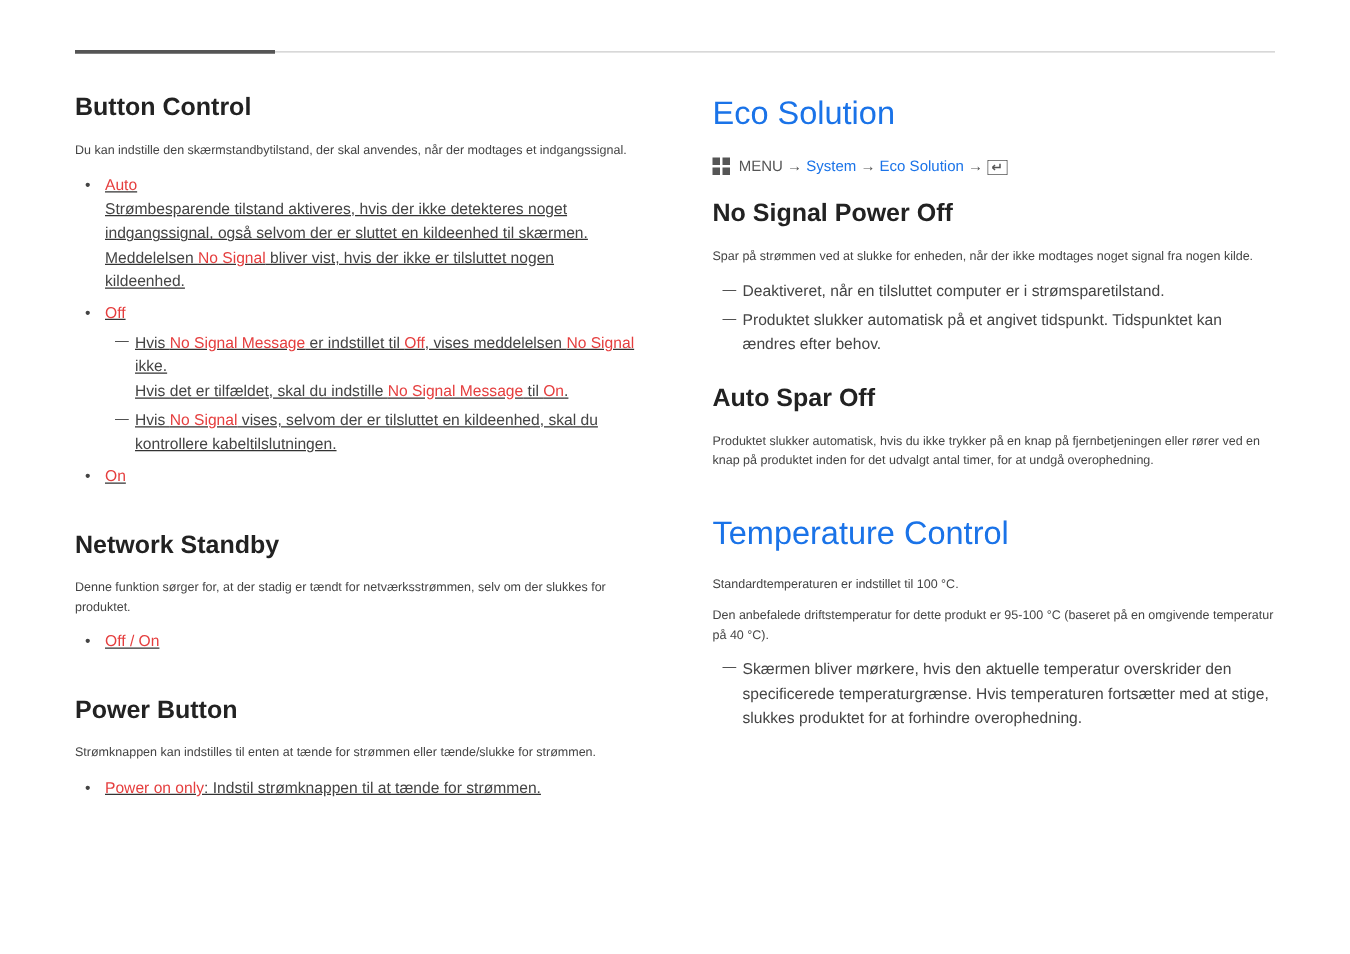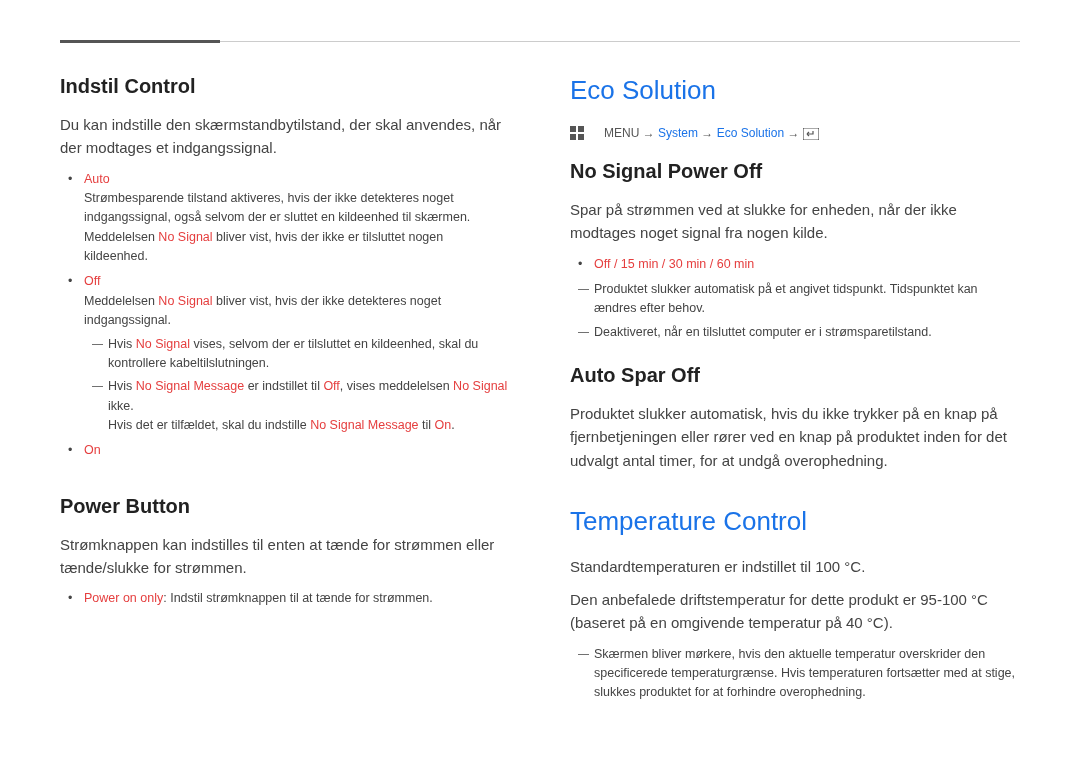--- a/index.html
+++ b/index.html
@@ -176,7 +176,7 @@
     <div class="left-column">
 
       <div class="section">
-        <h2 class="section-title">Indstil Control</h2>
+        <h2 class="section-title">Button Control</h2>
         <p class="section-body">Du kan indstille den skærmstandbytilstand, der skal anvendes, når der modtages et indgangssignal.</p>
         <ul class="bullet-list">
           <li>

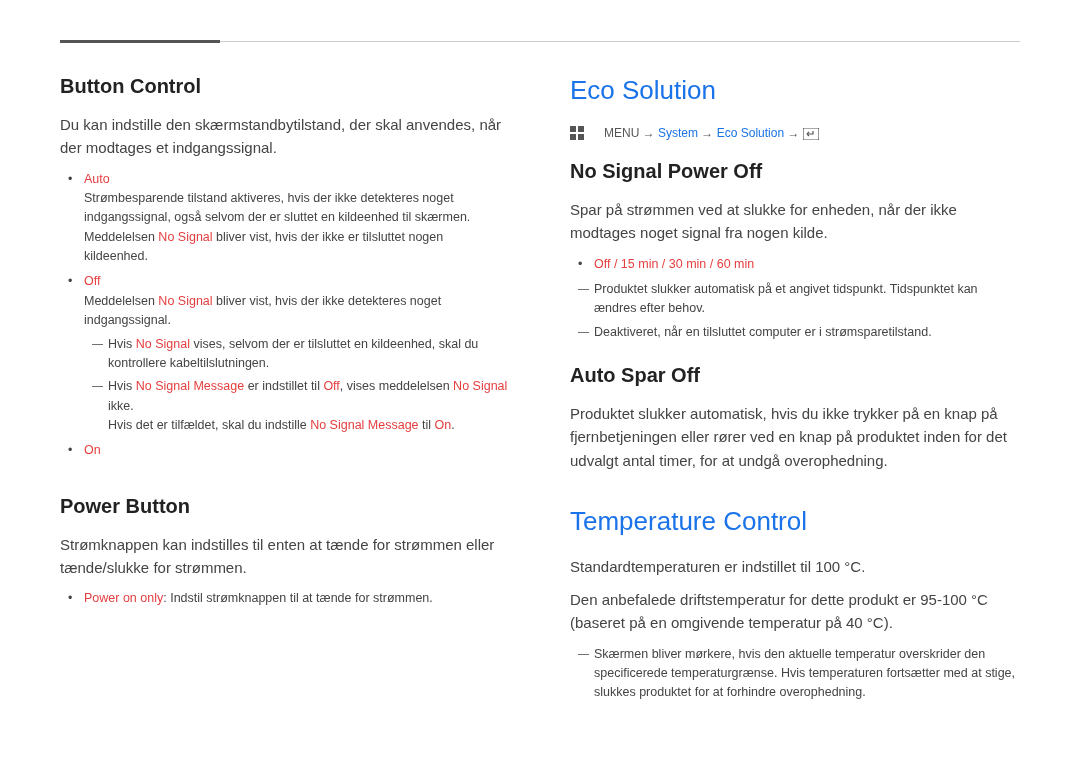--- a/index.html
+++ b/index.html
@@ -78,7 +78,7 @@
     }
 
     .section-body {
-      font-size: 15px;
+      font-size: 10px;
       color: #444444;
       line-height: 1.55;
       margin-bottom: 10px;

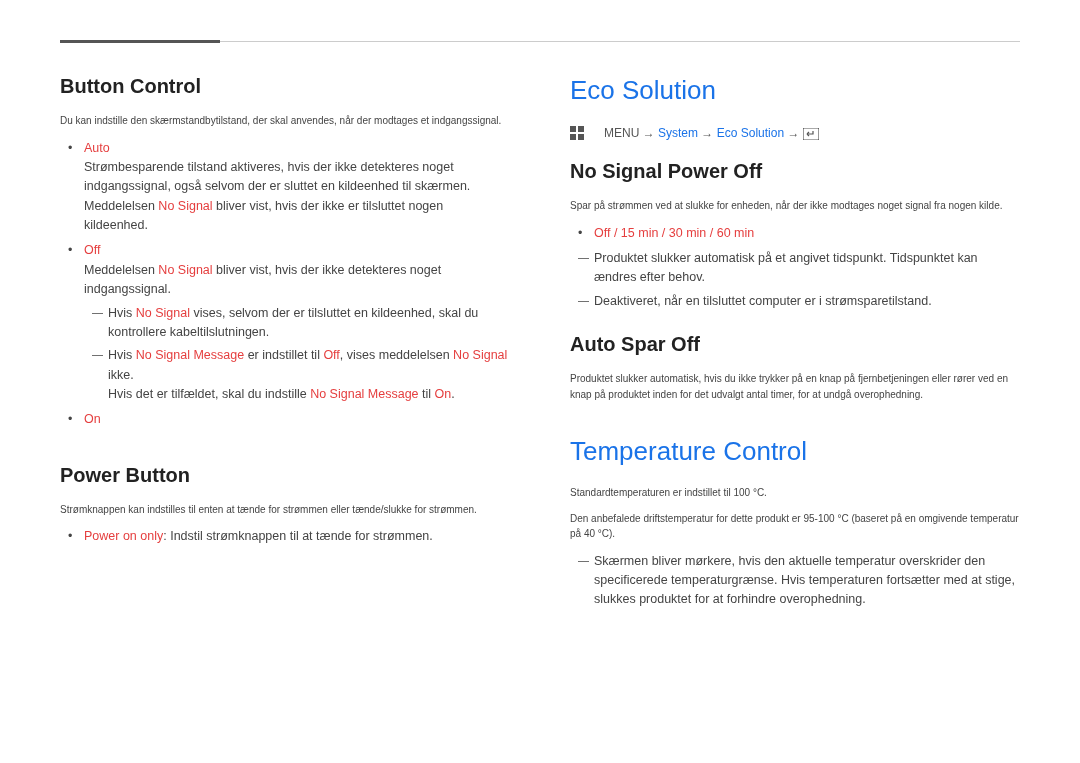--- a/index.html
+++ b/index.html
@@ -143,7 +143,7 @@
       margin-bottom: 14px;
       display: flex;
       align-items: center;
-      gap: 16px;
+      gap: 3px;
     }
 
     .grid-icon {

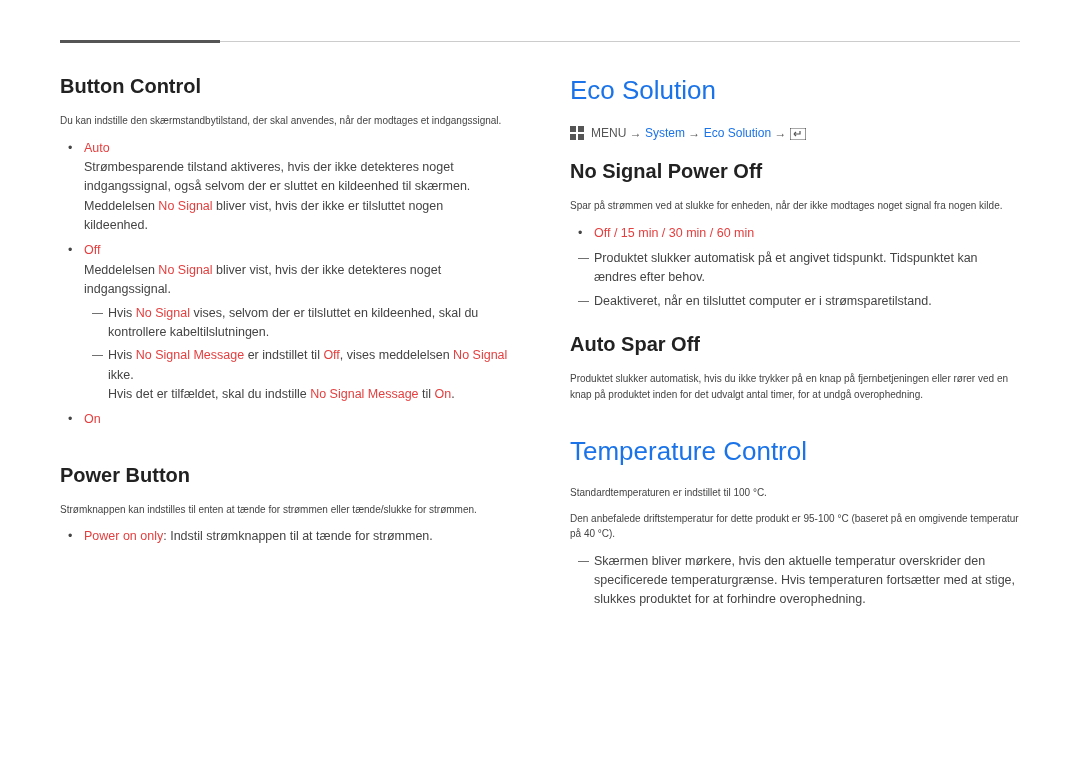--- a/index.html
+++ b/index.html
@@ -88,6 +88,7 @@
       list-style: none;
       padding: 0;
       margin: 6px 0 6px 8px;
+      text-decoration: underline;
     }
 
     .bullet-list > li {

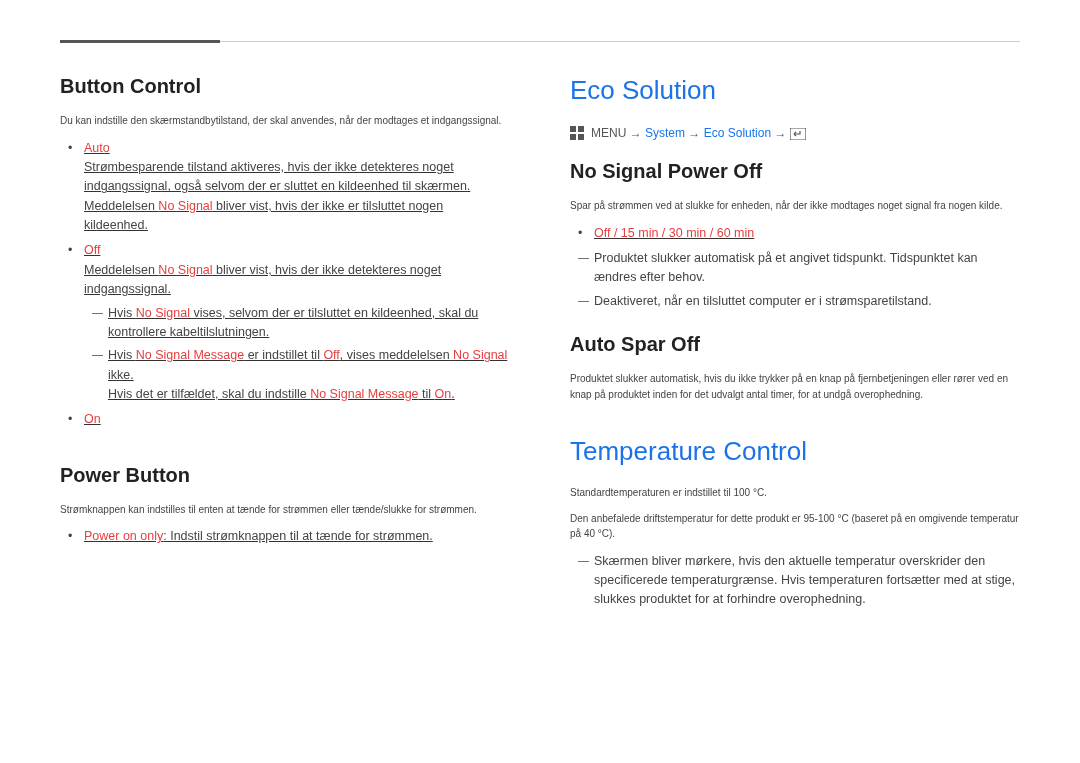--- a/index.html
+++ b/index.html
@@ -237,11 +237,6 @@
         <div class="section" style="margin-bottom:18px;">
           <h3 class="section-title">No Signal Power Off</h3>
           <p class="section-body">Spar på strømmen ved at slukke for enheden, når der ikke modtages noget signal fra nogen kilde.</p>
-          <ul class="bullet-list">
-            <li>
-              <span class="accent-red">Off / 15 min / 30 min / 60 min</span>
-            </li>
-          </ul>
           <ul class="dash-list">
             <li>Produktet slukker automatisk på et angivet tidspunkt. Tidspunktet kan ændres efter behov.</li>
             <li>Deaktiveret, når en tilsluttet computer er i strømsparetilstand.</li>

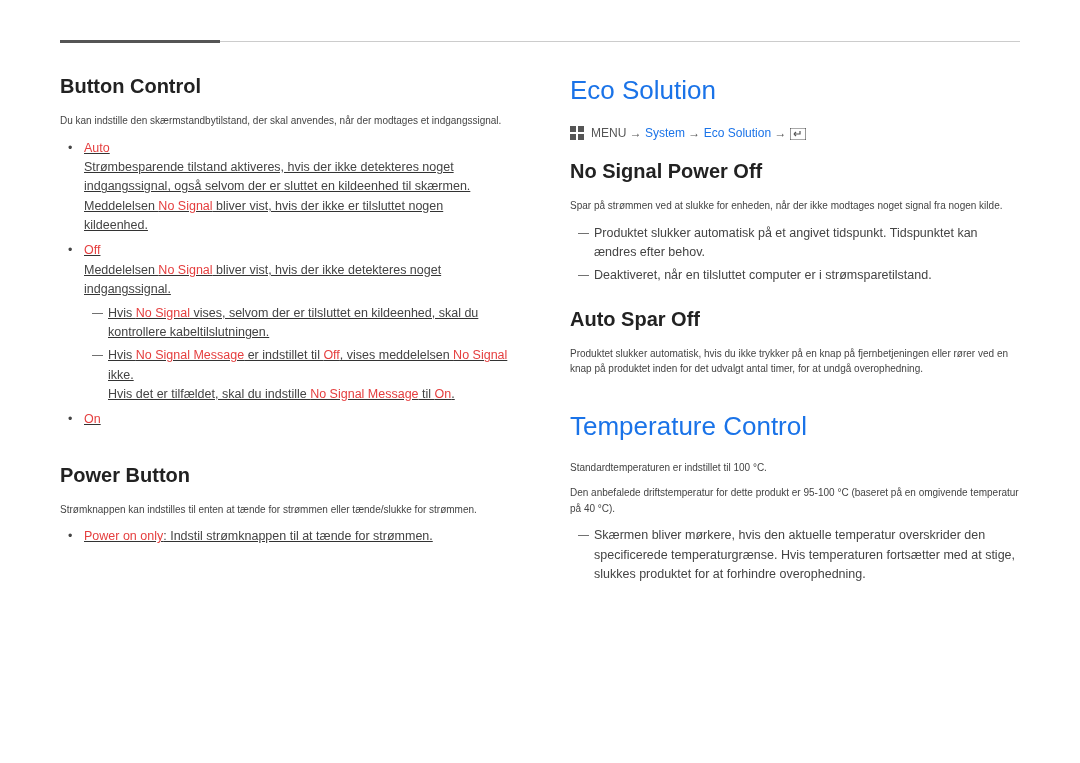--- a/index.html
+++ b/index.html
@@ -238,8 +238,8 @@
           <h3 class="section-title">No Signal Power Off</h3>
           <p class="section-body">Spar på strømmen ved at slukke for enheden, når der ikke modtages noget signal fra nogen kilde.</p>
           <ul class="dash-list">
+            <li>Deaktiveret, når en tilsluttet computer er i strømsparetilstand.</li>
             <li>Produktet slukker automatisk på et angivet tidspunkt. Tidspunktet kan ændres efter behov.</li>
-            <li>Deaktiveret, når en tilsluttet computer er i strømsparetilstand.</li>
           </ul>
         </div>
 

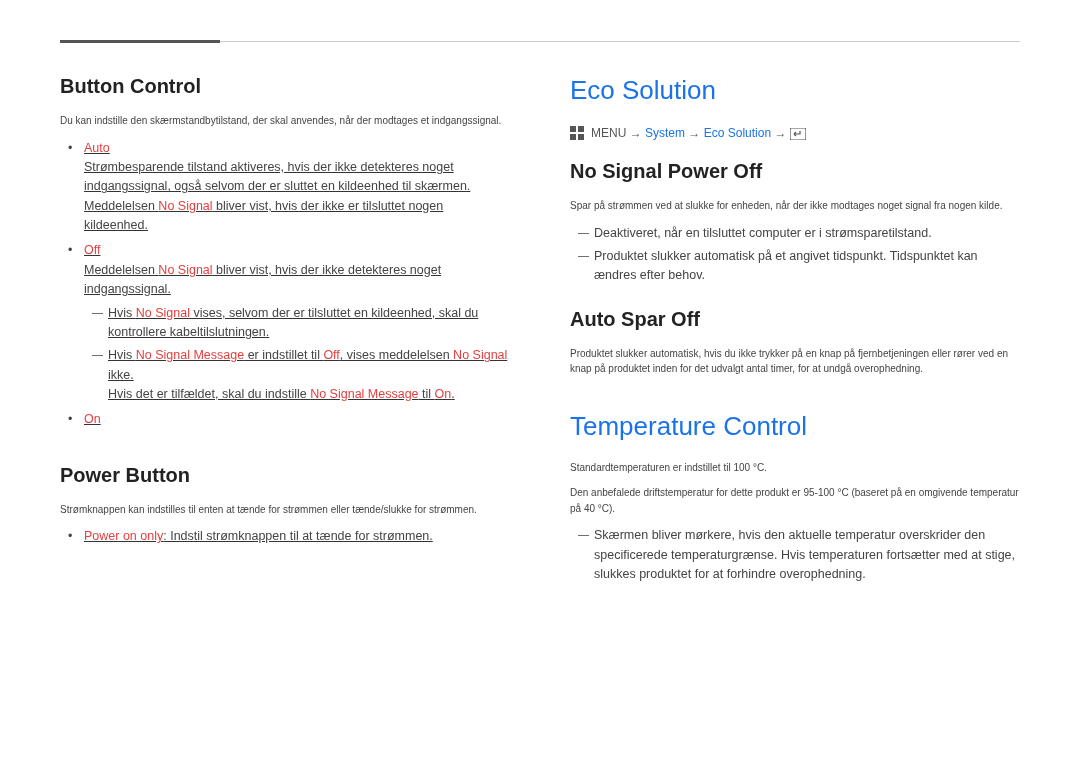--- a/index.html
+++ b/index.html
@@ -187,7 +187,6 @@
           </li>
           <li>
             <span class="accent-red">Off</span><br>
-            <span>Meddelelsen <span class="accent-red">No Signal</span> bliver vist, hvis der ikke detekteres noget indgangssignal.</span>
             <ul class="dash-list">
               <li>Hvis <span class="accent-red">No Signal</span> vises, selvom der er tilsluttet en kildeenhed, skal du kontrollere kabeltilslutningen.</li>
               <li>Hvis <span class="accent-red">No Signal Message</span> er indstillet til <span class="accent-red">Off</span>, vises meddelelsen <span class="accent-red">No Signal</span> ikke.<br>Hvis det er tilfældet, skal du indstille <span class="accent-red">No Signal Message</span> til <span class="accent-red">On</span>.</li>

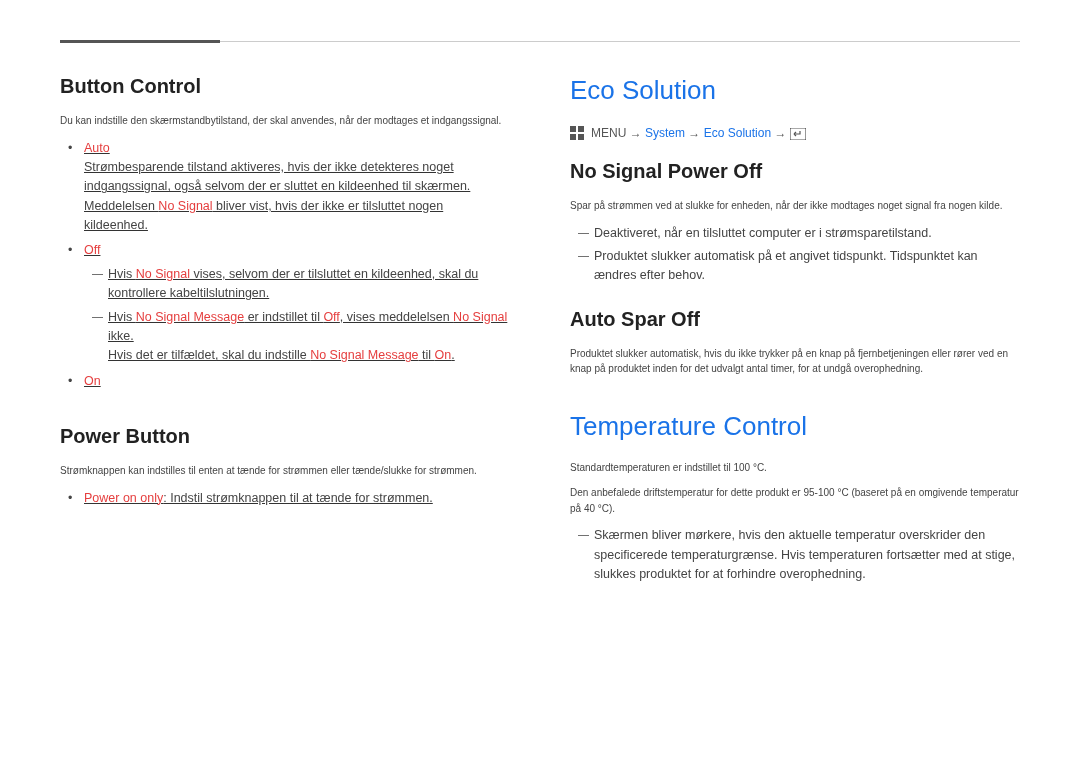--- a/index.html
+++ b/index.html
@@ -188,8 +188,8 @@
           <li>
             <span class="accent-red">Off</span><br>
             <ul class="dash-list">
+              <li>Hvis <span class="accent-red">No Signal Message</span> er indstillet til <span class="accent-red">Off</span>, vises meddelelsen <span class="accent-red">No Signal</span> ikke.<br>Hvis det er tilfældet, skal du indstille <span class="accent-red">No Signal Message</span> til <span class="accent-red">On</span>.</li>
               <li>Hvis <span class="accent-red">No Signal</span> vises, selvom der er tilsluttet en kildeenhed, skal du kontrollere kabeltilslutningen.</li>
-              <li>Hvis <span class="accent-red">No Signal Message</span> er indstillet til <span class="accent-red">Off</span>, vises meddelelsen <span class="accent-red">No Signal</span> ikke.<br>Hvis det er tilfældet, skal du indstille <span class="accent-red">No Signal Message</span> til <span class="accent-red">On</span>.</li>
             </ul>
           </li>
           <li>

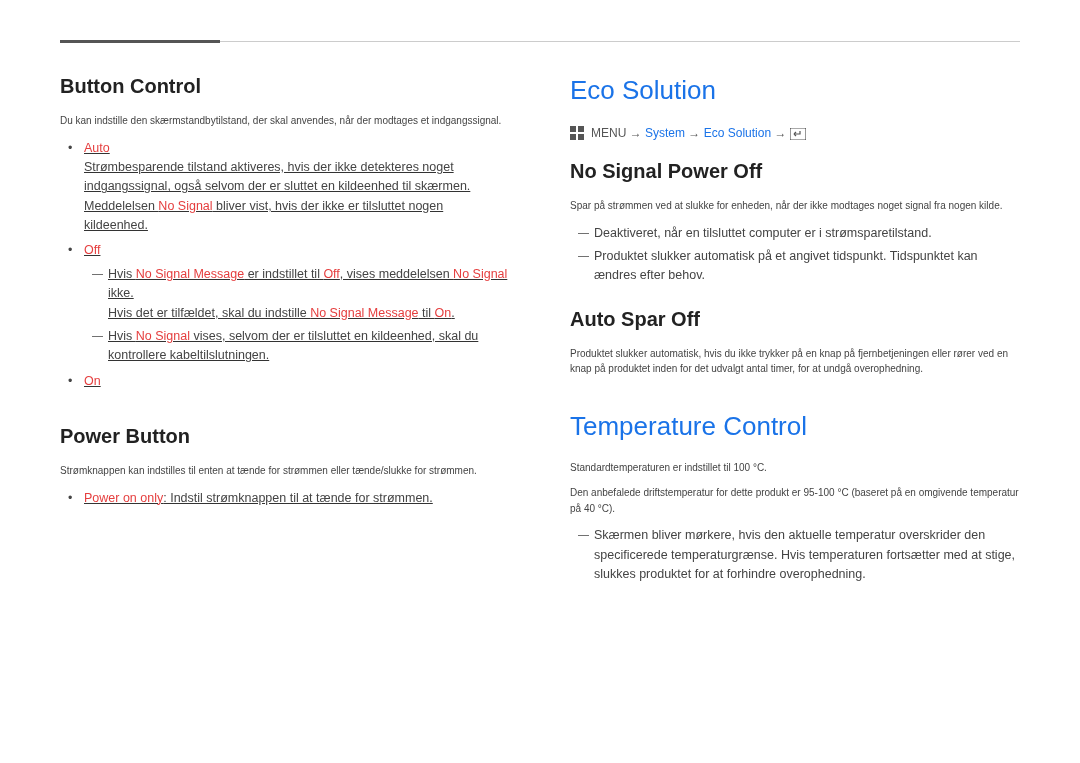--- a/index.html
+++ b/index.html
@@ -198,6 +198,15 @@
         </ul>
       </div>
 
+      <div class="section">
+        <h2 class="section-title">Network Standby</h2>
+        <p class="section-body">Denne funktion sørger for, at der stadig er tændt for netværksstrømmen, selv om der slukkes for produktet.</p>
+        <ul class="bullet-list">
+          <li>
+            <span class="accent-red">Off / On</span>
+          </li>
+        </ul>
+      </div>
 
       <div class="section">
         <h2 class="section-title">Power Button</h2>

